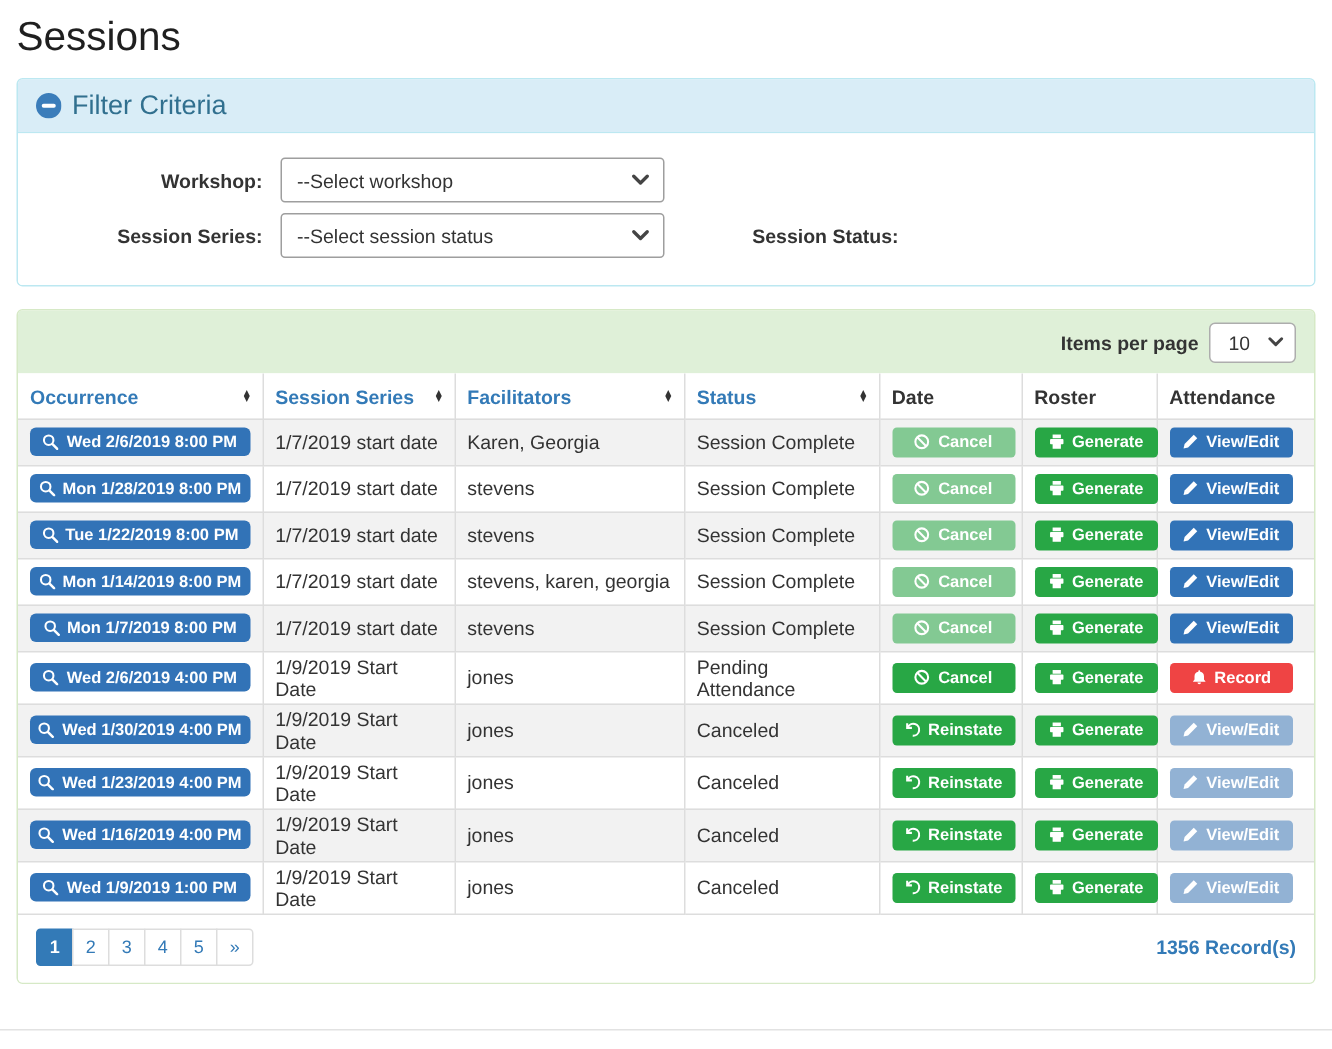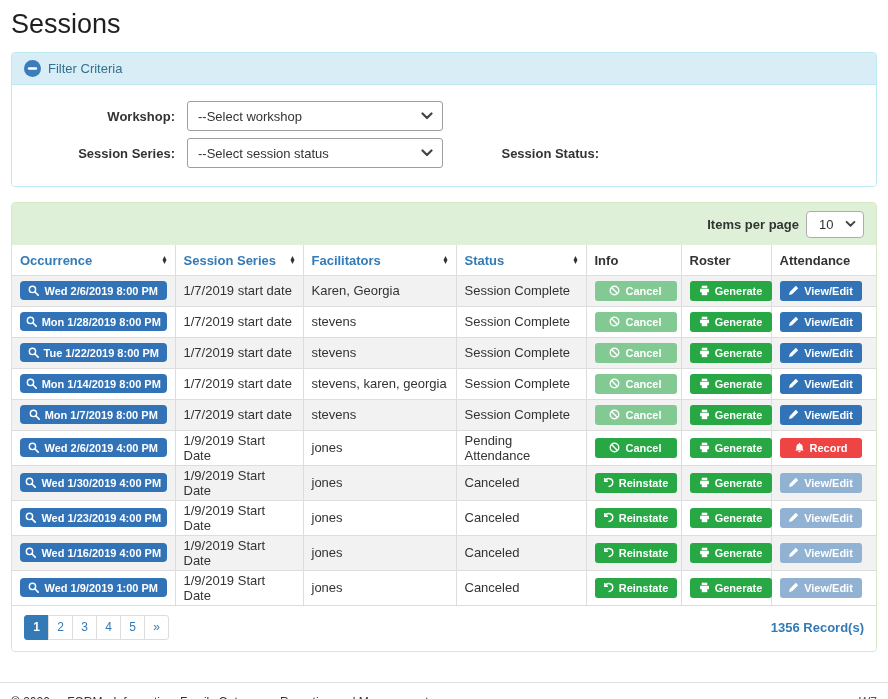--- a/index.html
+++ b/index.html
@@ -27,7 +27,7 @@
     background: #d9edf7;
     color: #31708f;
     padding: 7px 12px;
-    font-size: 13px;
+    font-size: 18px;
     display: flex;
     align-items: center;
     gap: 7px;

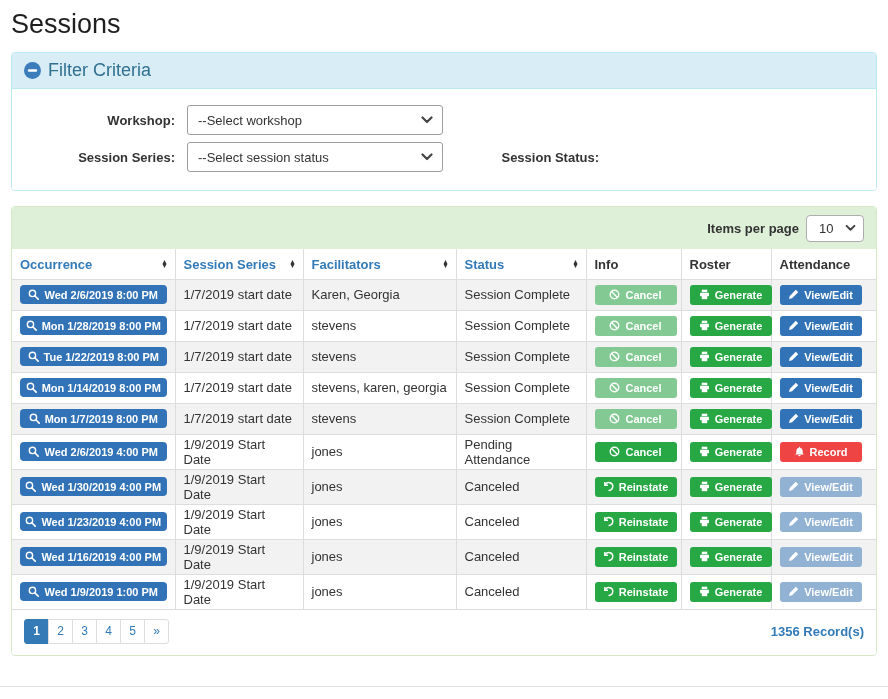--- a/index.html
+++ b/index.html
@@ -270,7 +270,7 @@
             </th>
             <th>
               <div class="th-in">
-                <span>Info</span>
+                <span>Date</span>
               </div>
             </th>
             <th>

